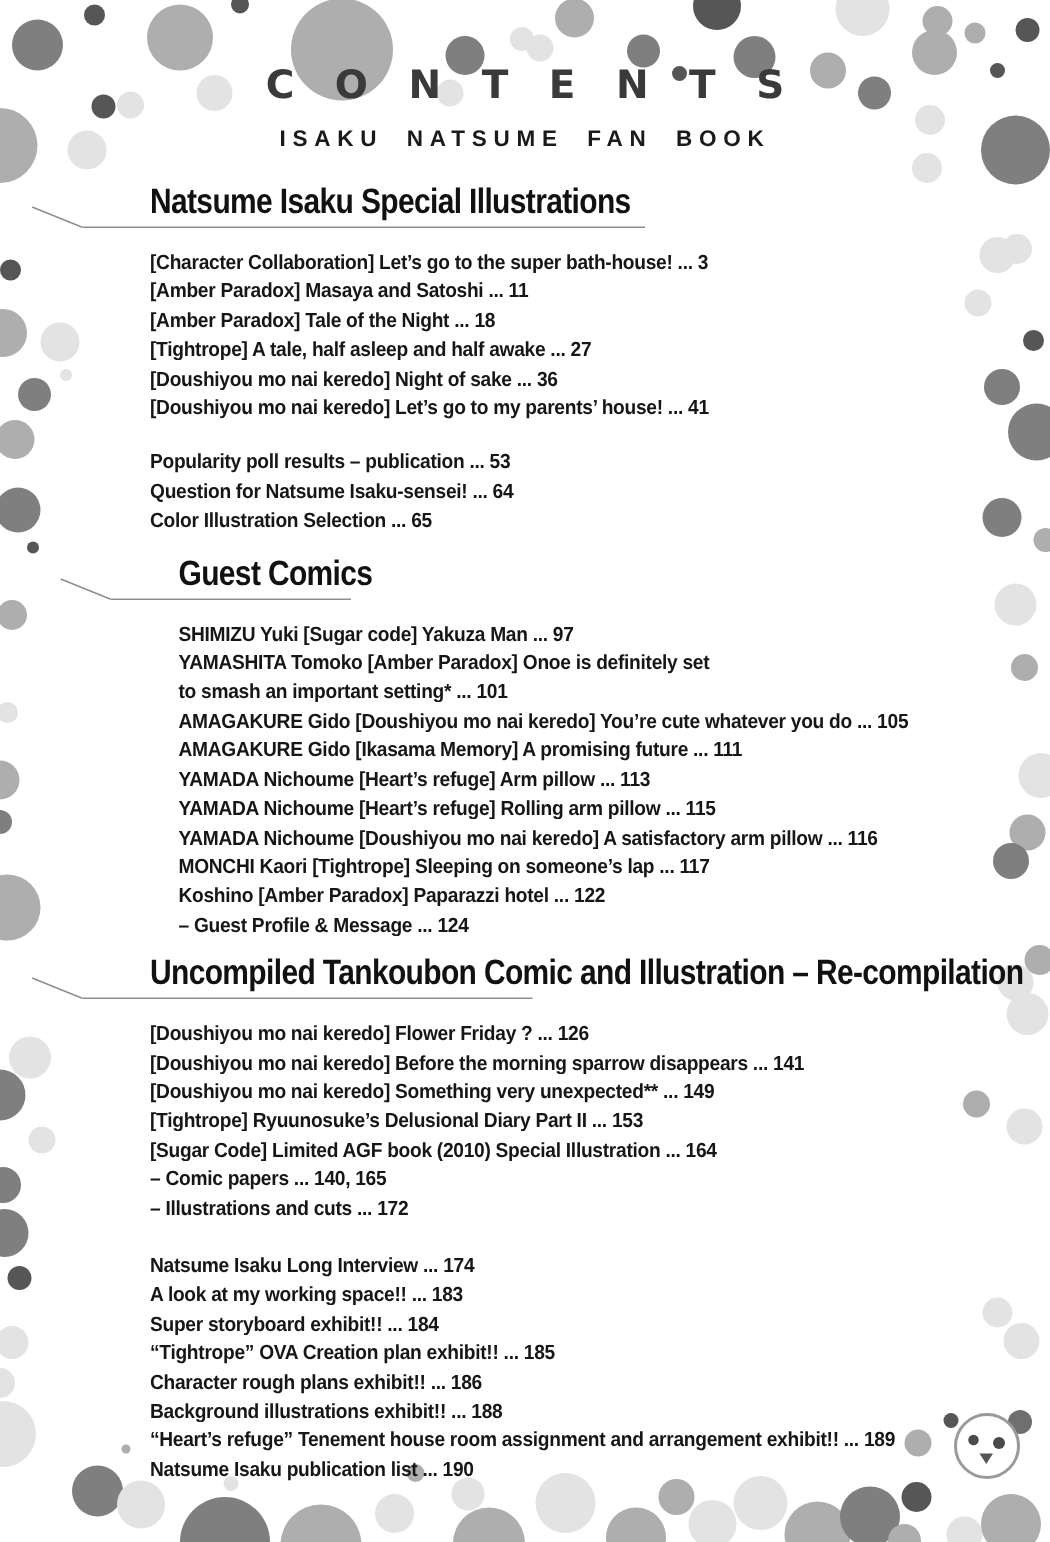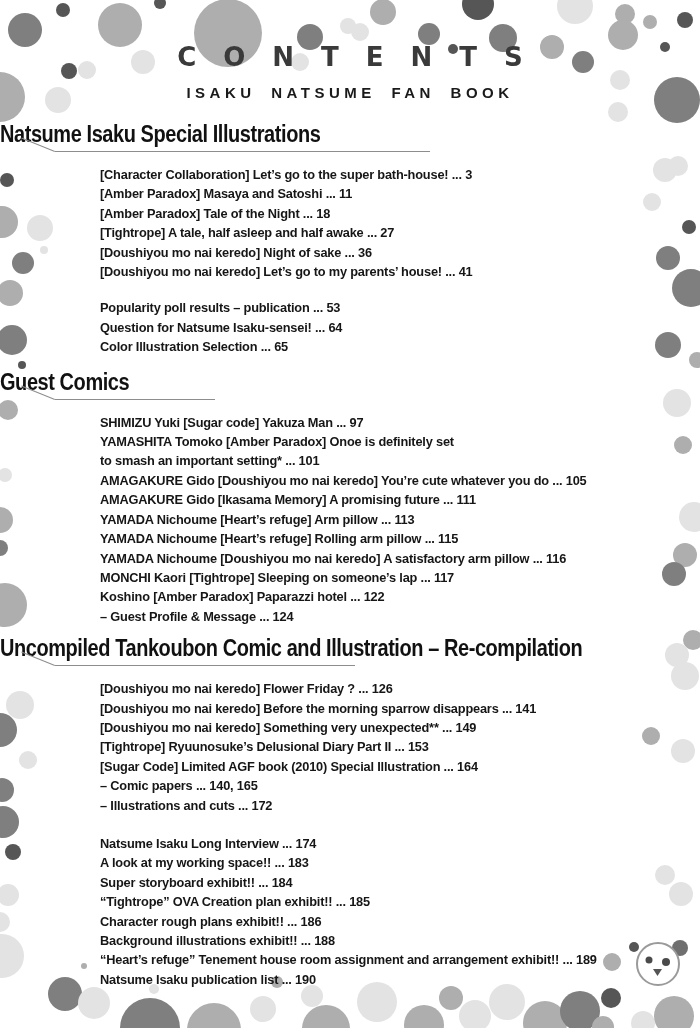--- a/index.html
+++ b/index.html
@@ -16,7 +16,7 @@
 
   .sections{position:absolute;top:121px;left:0;width:700px;}
   .toc-section{display:block;}
-  .heading{position:relative;padding-bottom:3px;white-space:nowrap;}
+  .heading{position:relative;margin-left:100px;padding-bottom:3px;white-space:nowrap;}
   .htext{display:inline-block;font-size:23.5px;font-weight:bold;line-height:27px;
          letter-spacing:-0.5px;color:#111;transform:scaleX(.85);transform-origin:0 60%;}
   .hline{position:relative;height:0;border-top:1.6px solid #8d8d8d;margin-left:55px;}

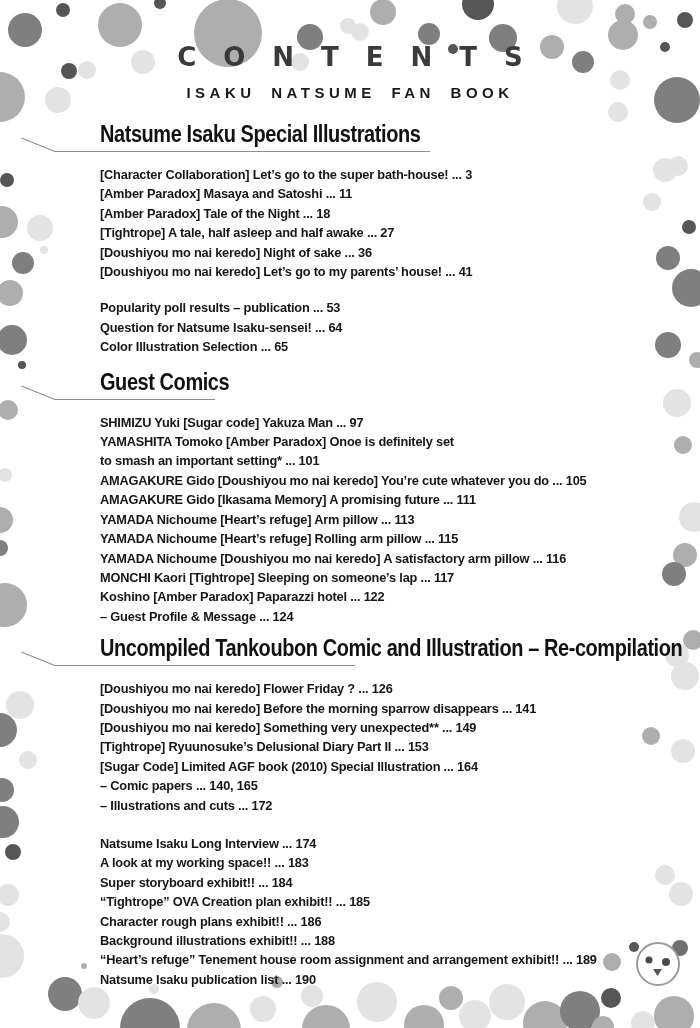--- a/index.html
+++ b/index.html
@@ -24,7 +24,7 @@
                  border-top:1.4px solid #8d8d8d;transform-origin:100% 0;transform:rotate(22deg);}
   .group{margin:13px 0 0 100px;}
   .group.g1{margin-top:17px;}
-  .s1{margin-top:12px;}
+  .s1{margin-top:12px;padding-left:19px;}
   .s2{margin-top:9px;}
   .s2 .group.g1{margin-top:19px;}
   .toc-line{font-size:13.6px;font-weight:bold;line-height:19.4px;letter-spacing:-0.2px;

